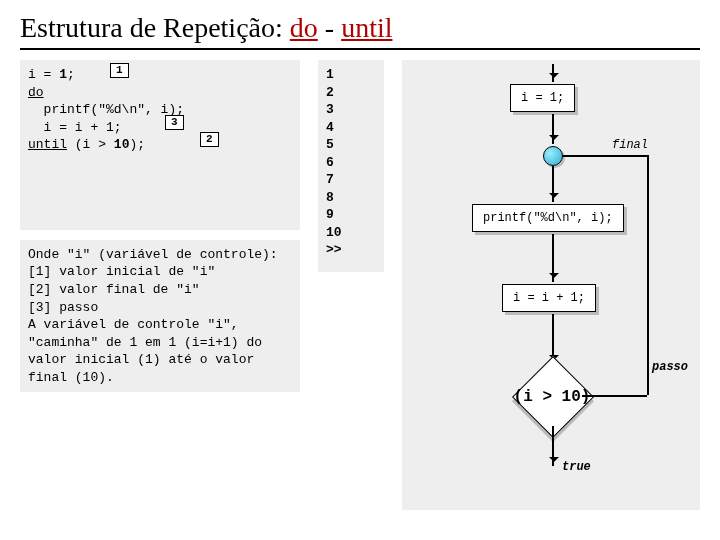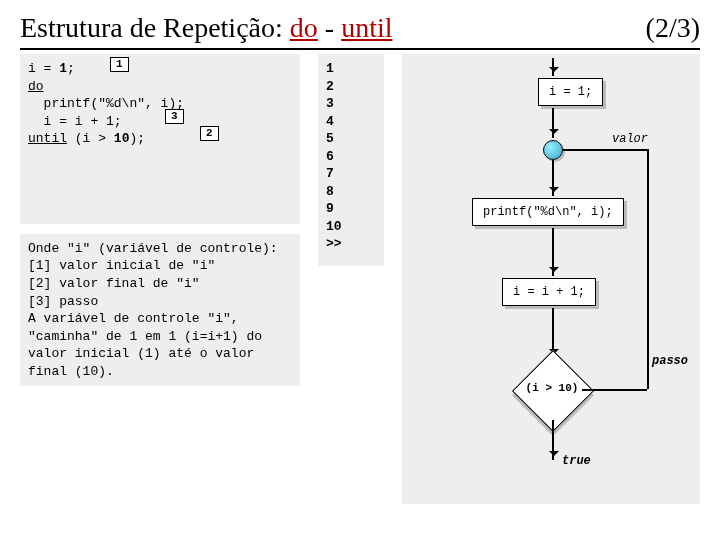--- a/index.html
+++ b/index.html
@@ -21,7 +21,7 @@
     align-items: baseline;
     border-bottom: 2px solid #000;
     padding-bottom: 4px;
-    margin-bottom: 4px;
+    margin-bottom: 10px;
   }
   .title {
     font-size: 28px;

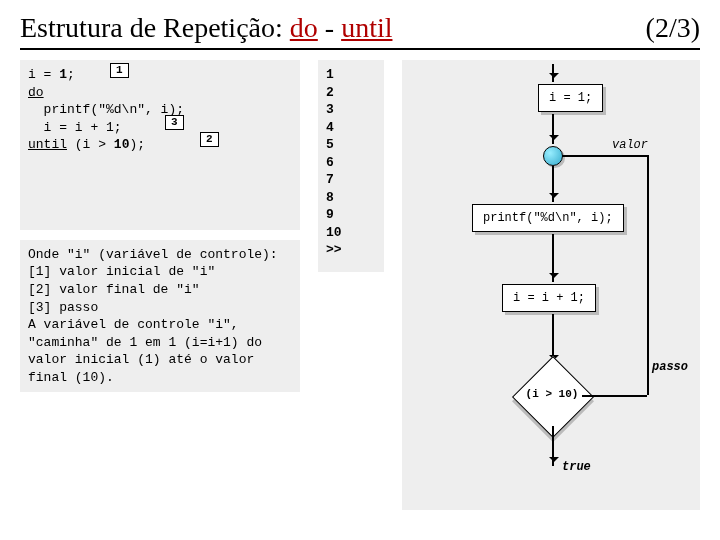--- a/index.html
+++ b/index.html
@@ -160,7 +160,6 @@
     <div class="title">
       <span>Estrutura de Repetição: </span><span class="kw">do</span><span> - </span><span class="kw">until</span>
     </div>
-    <div class="pagelabel">(2/3)</div>
   </div>
 
   <div class="content">

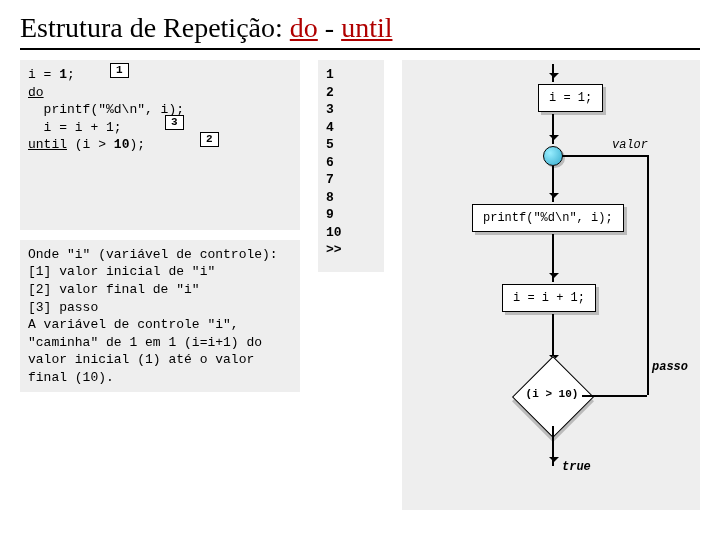--- a/index.html
+++ b/index.html
@@ -196,7 +196,7 @@
     <div class="right-col">
 
       <div class="arrow-v" style="left:150px; top:4px; height:18px;"></div>
-      <div class="flow-box" style="left:108px; top:24px;margin-left:28px;">i = 1;</div>
+      <div class="flow-box" style="left:108px; top:24px;">i = 1;</div>
       <div class="arrow-v" style="left:150px; top:54px; height:30px;"></div>
 
       <div class="circle" style="left:141px; top:86px;"></div>

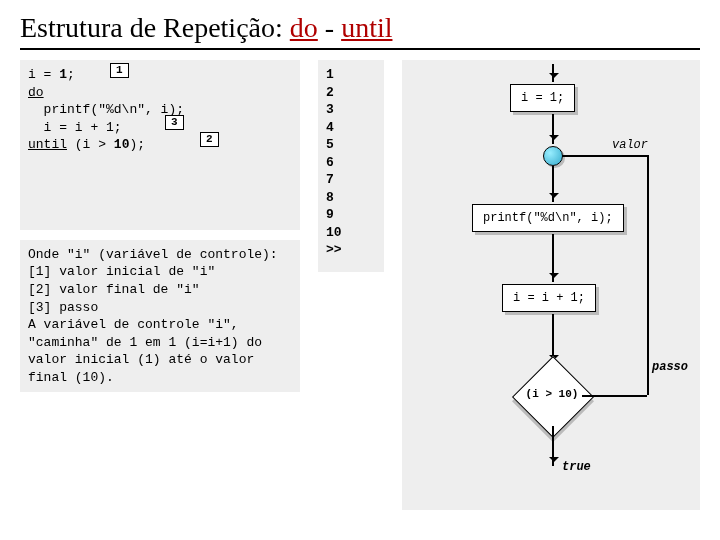--- a/index.html
+++ b/index.html
@@ -200,7 +200,7 @@
       <div class="arrow-v" style="left:150px; top:54px; height:30px;"></div>
 
       <div class="circle" style="left:141px; top:86px;"></div>
-      <div class="flow-label" style="left:210px; top:78px;">valor</div>
+      <div class="flow-label" style="left:210px; top:78px;">final</div>
 
       <div class="arrow-v" style="left:150px; top:106px; height:36px;"></div>
       <div class="flow-box" style="left:70px; top:144px;">printf("%d\n", i);</div>

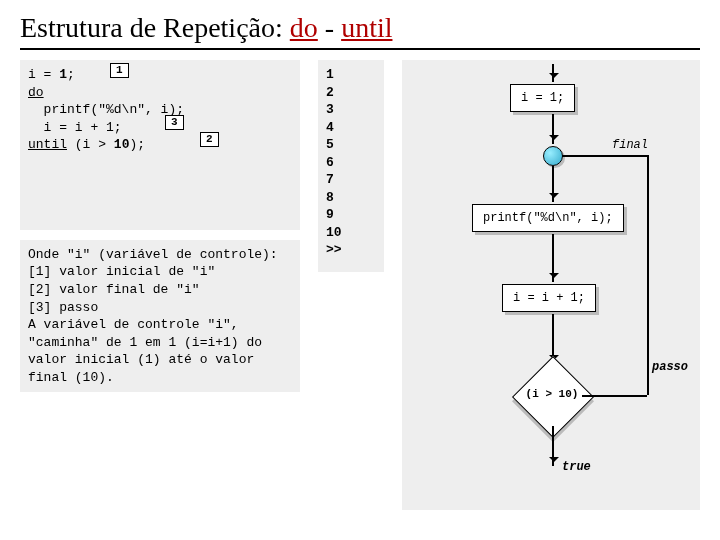--- a/index.html
+++ b/index.html
@@ -113,7 +113,7 @@
     text-align: center;
     top: 22px;
     font-family: "Courier New", monospace;
-    font-size: 11px;
+    font-size: 16px;
     font-weight: bold;
   }
   .circle {

